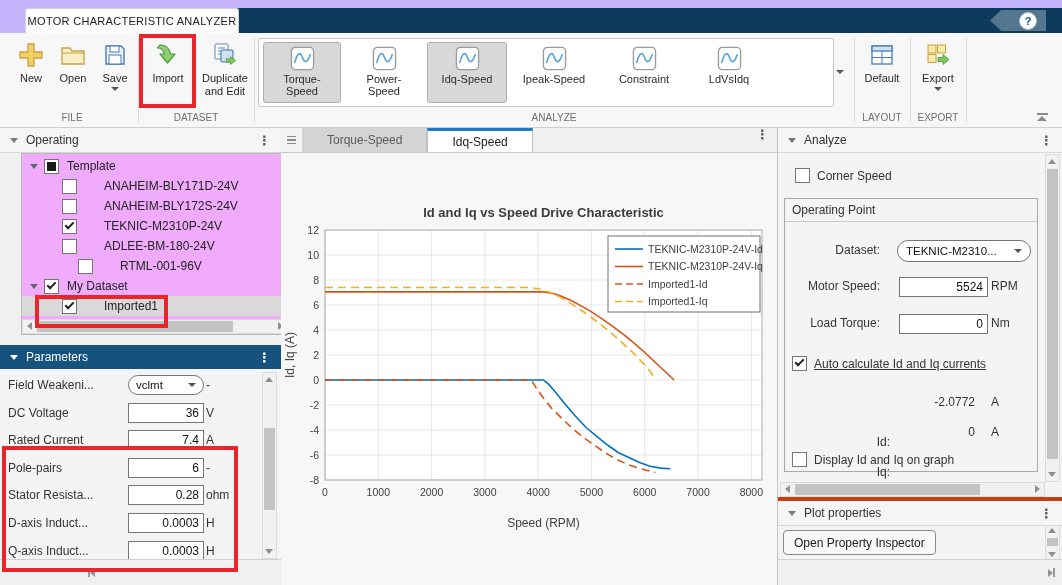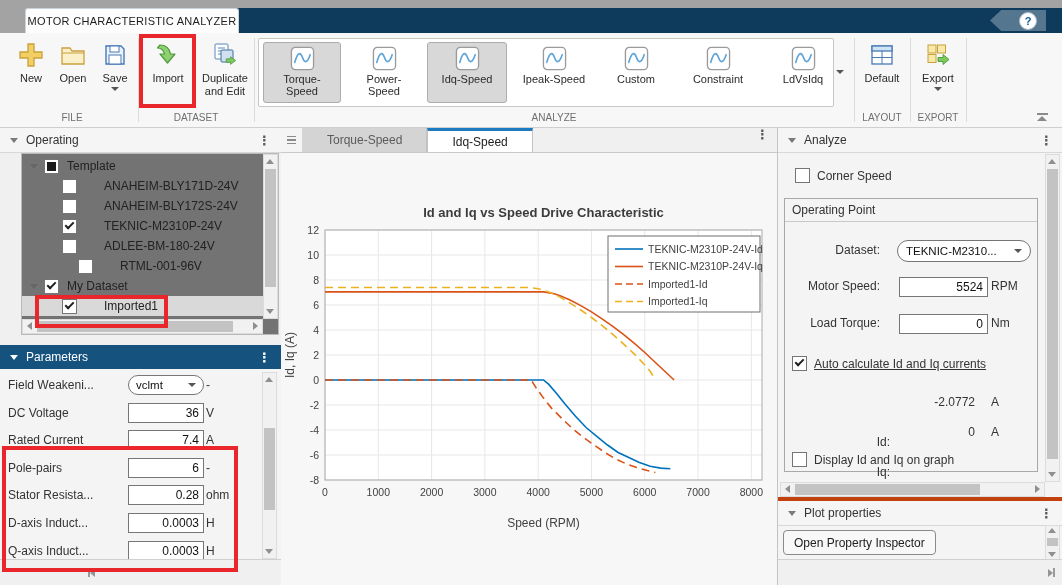--- a/index.html
+++ b/index.html
@@ -7,7 +7,7 @@
        font-family:"Liberation Sans","DejaVu Sans",sans-serif;font-size:12px;color:#333;}
 
   
-  .titlebar{position:absolute;left:0;top:0;width:100%;height:33px;background:#a3a3a3;}
+  .titlebar{position:absolute;left:0;top:0;width:100%;height:33px;background:#c4b5fd;}
   .navy-band{position:absolute;left:236px;top:8px;right:0;height:25px;background:#0e3a5c;}
   .app-tab{position:absolute;left:25px;top:8px;width:212px;height:24px;background:#fdfdfd;
            border:1px solid #c9d2da;border-bottom:none;border-radius:3px 3px 0 0;

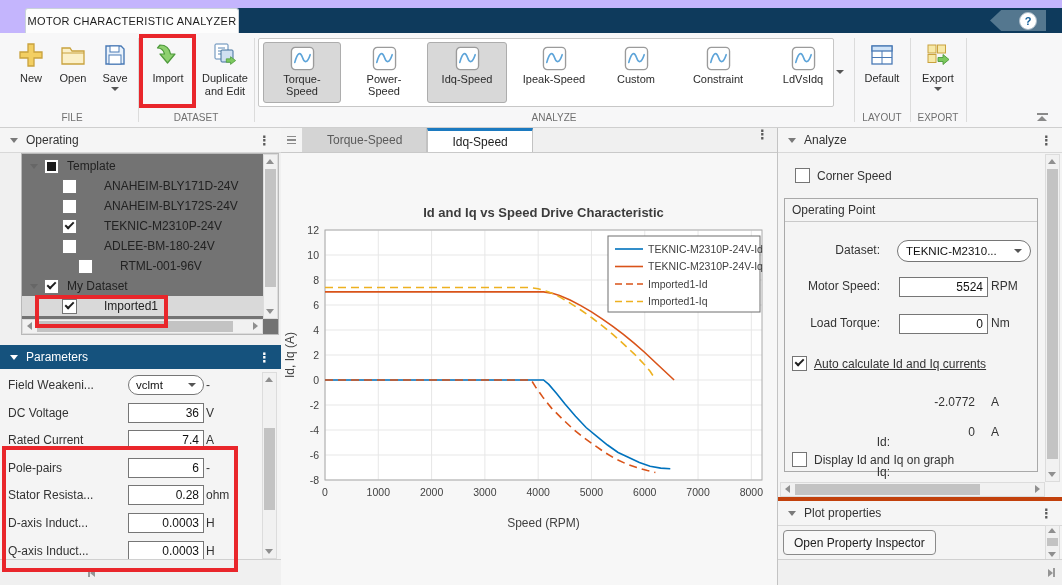--- a/index.html
+++ b/index.html
@@ -210,13 +210,6 @@
             <path d="M5 17 C8 6 11 6 13 12 C15 18 18 18 21 9" fill="none" stroke="#5da4d9" stroke-width="1.7" stroke-linecap="round"></path>
           </svg>
         <div class="gal-lbl">Ipeak-Speed</div>
-      </div>
-      <div class="gal-item" style="min-width:56px;">
-        <svg class="ic" viewBox="0 0 26 26">
-            <rect x="1.5" y="1.5" width="23" height="23" rx="4" fill="#fff" stroke="#9b9b9b" stroke-width="1.4"></rect>
-            <path d="M5 17 C8 6 11 6 13 12 C15 18 18 18 21 9" fill="none" stroke="#5da4d9" stroke-width="1.7" stroke-linecap="round"></path>
-          </svg>
-        <div class="gal-lbl">Custom</div>
       </div>
       <div class="gal-item" style="min-width:72px;">
         <svg class="ic" viewBox="0 0 26 26">

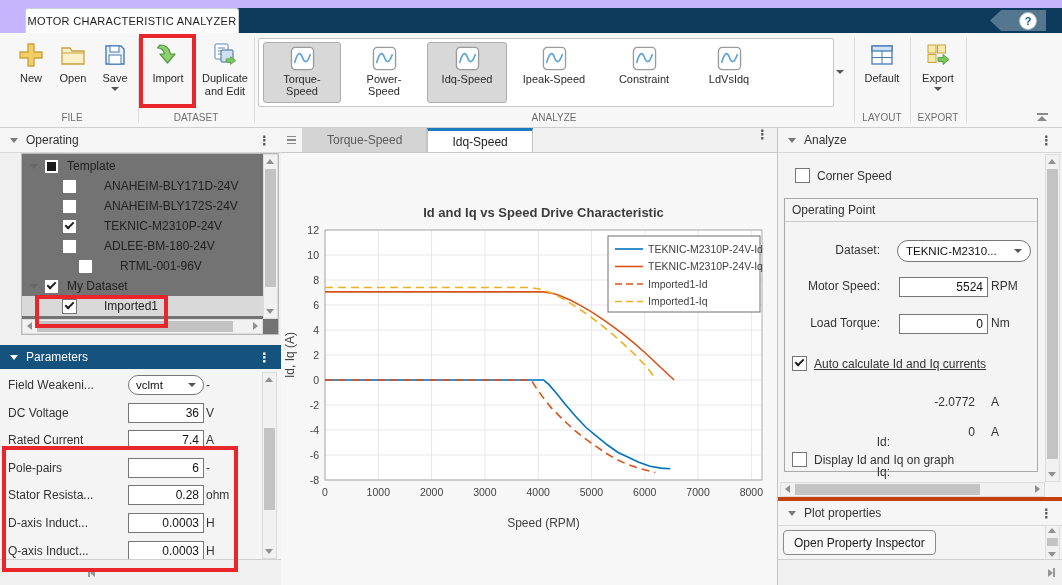--- a/index.html
+++ b/index.html
@@ -60,7 +60,7 @@
 
   
   .panel-left{position:absolute;left:0;top:128px;width:281px;bottom:0;background:#f0f0f0;border-right:1px solid #c3c3c3;}
-  .tree-box{position:absolute;left:21px;top:25px;width:256px;height:180px;background:#737373;border:1px solid #b9b9b9;overflow:hidden;}
+  .tree-box{position:absolute;left:21px;top:25px;width:256px;height:180px;background:#f0abfc;border:1px solid #b9b9b9;overflow:hidden;padding-left:25px;}
   .tree-row{position:absolute;left:0;right:15px;height:20px;display:flex;align-items:center;font-size:12px;color:#222;}
   .tree-row.selected{background:#d9d9d9;}
   .tw{width:0;height:0;border-left:4px solid transparent;border-right:4px solid transparent;border-top:5px solid #666;

